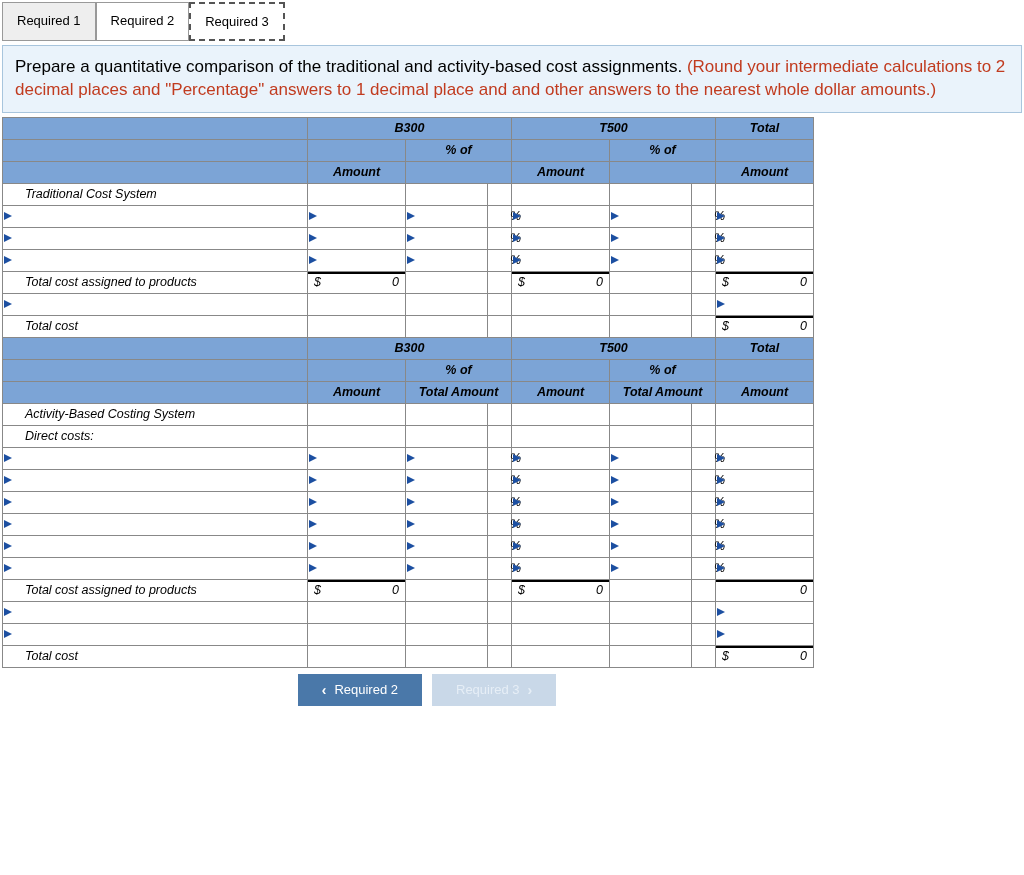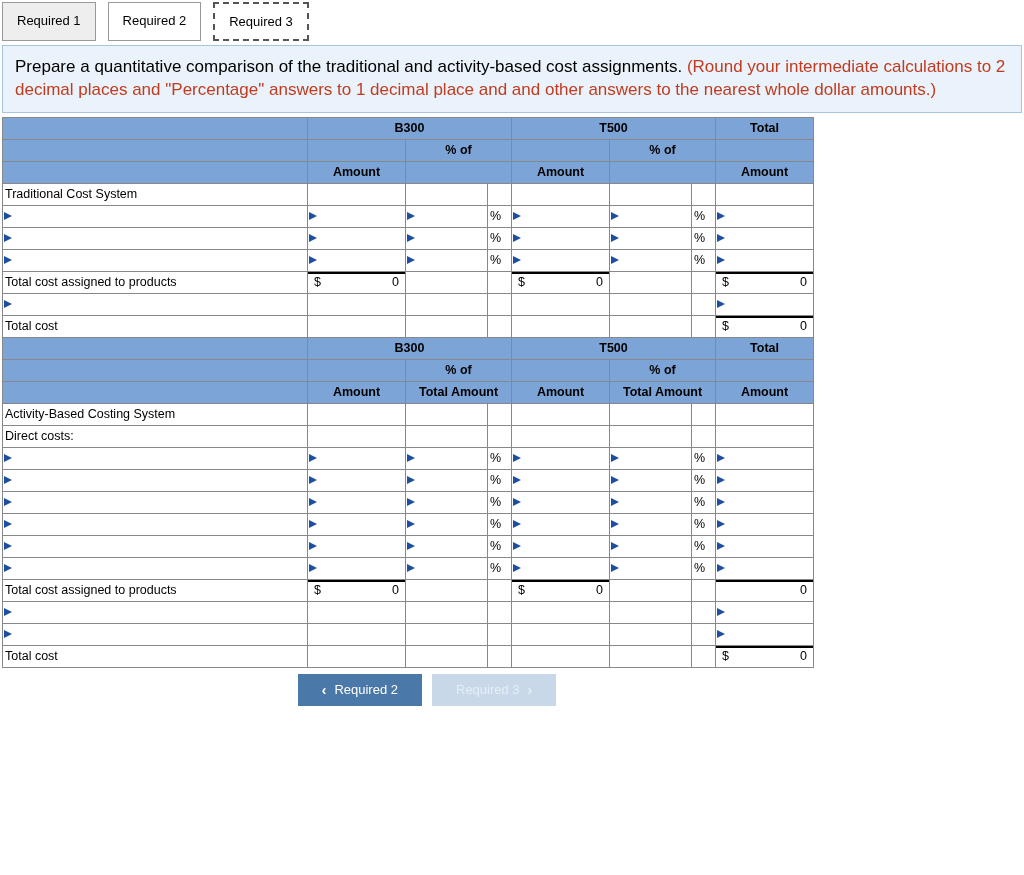--- a/index.html
+++ b/index.html
@@ -13,7 +13,7 @@
   }
   .tabs {
     display: flex;
-    gap: 12px;
+    gap: 0;
     margin-bottom: 4px;
   }
   .tab {

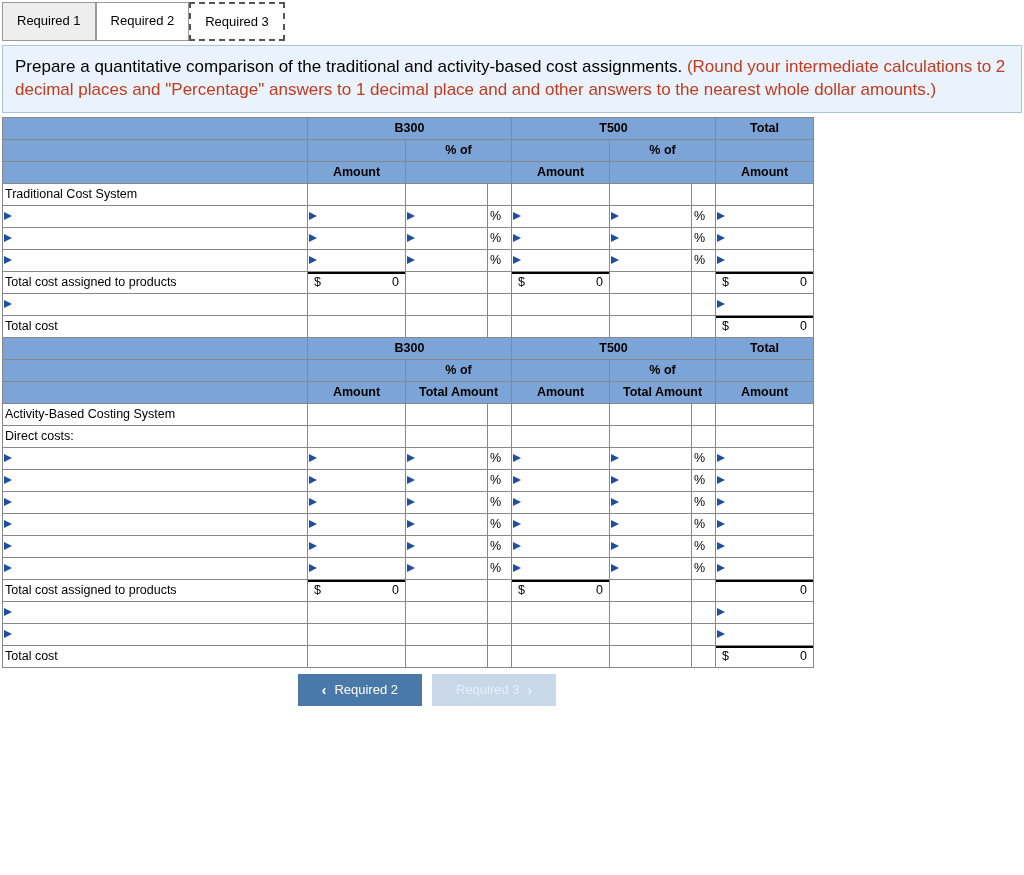--- a/index.html
+++ b/index.html
@@ -44,6 +44,7 @@
   }
   table.main {
     width: 728px;
+    font-style: italic;
   }
   td, th {
     border: 1px solid #888;

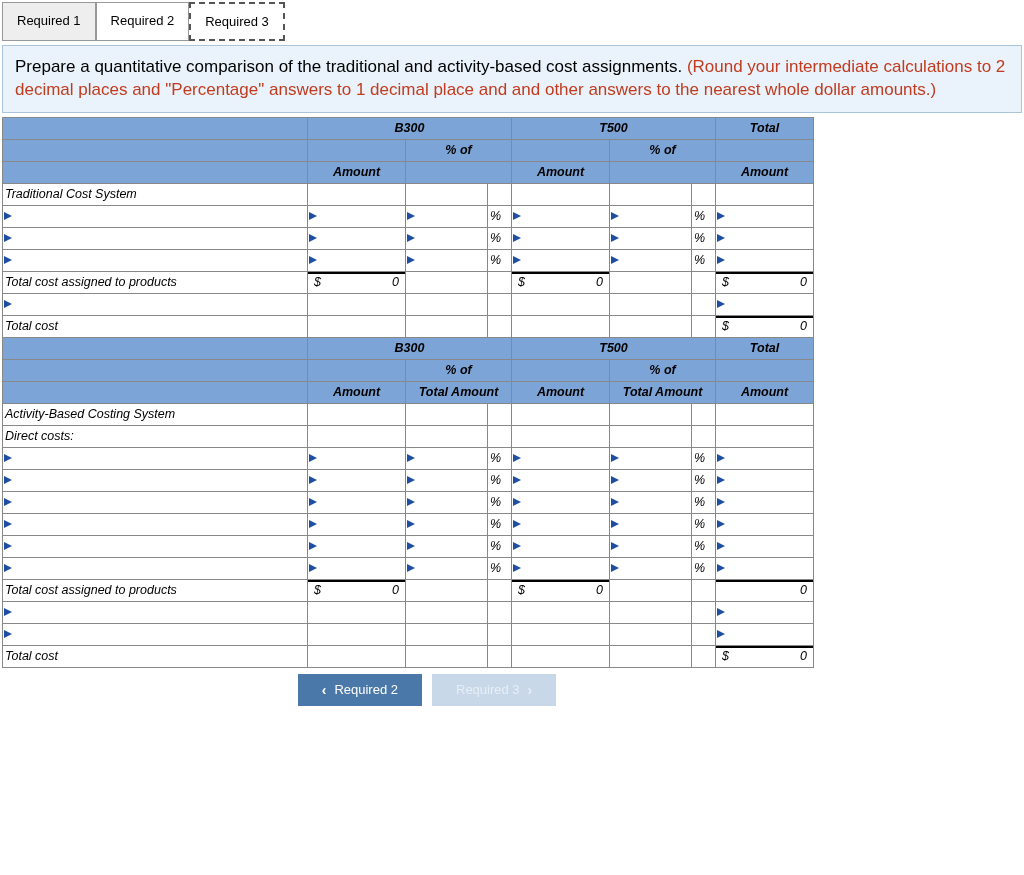--- a/index.html
+++ b/index.html
@@ -64,7 +64,7 @@
   .col-pct   { width: 82px; }
   .col-pu    { width: 24px; }
 
-  .left { text-align: left; padding-left: 2px;}
+  .left { text-align: left; padding-left: 22px;}
   .right-num {
     text-align: right;
     padding-right: 6px;

